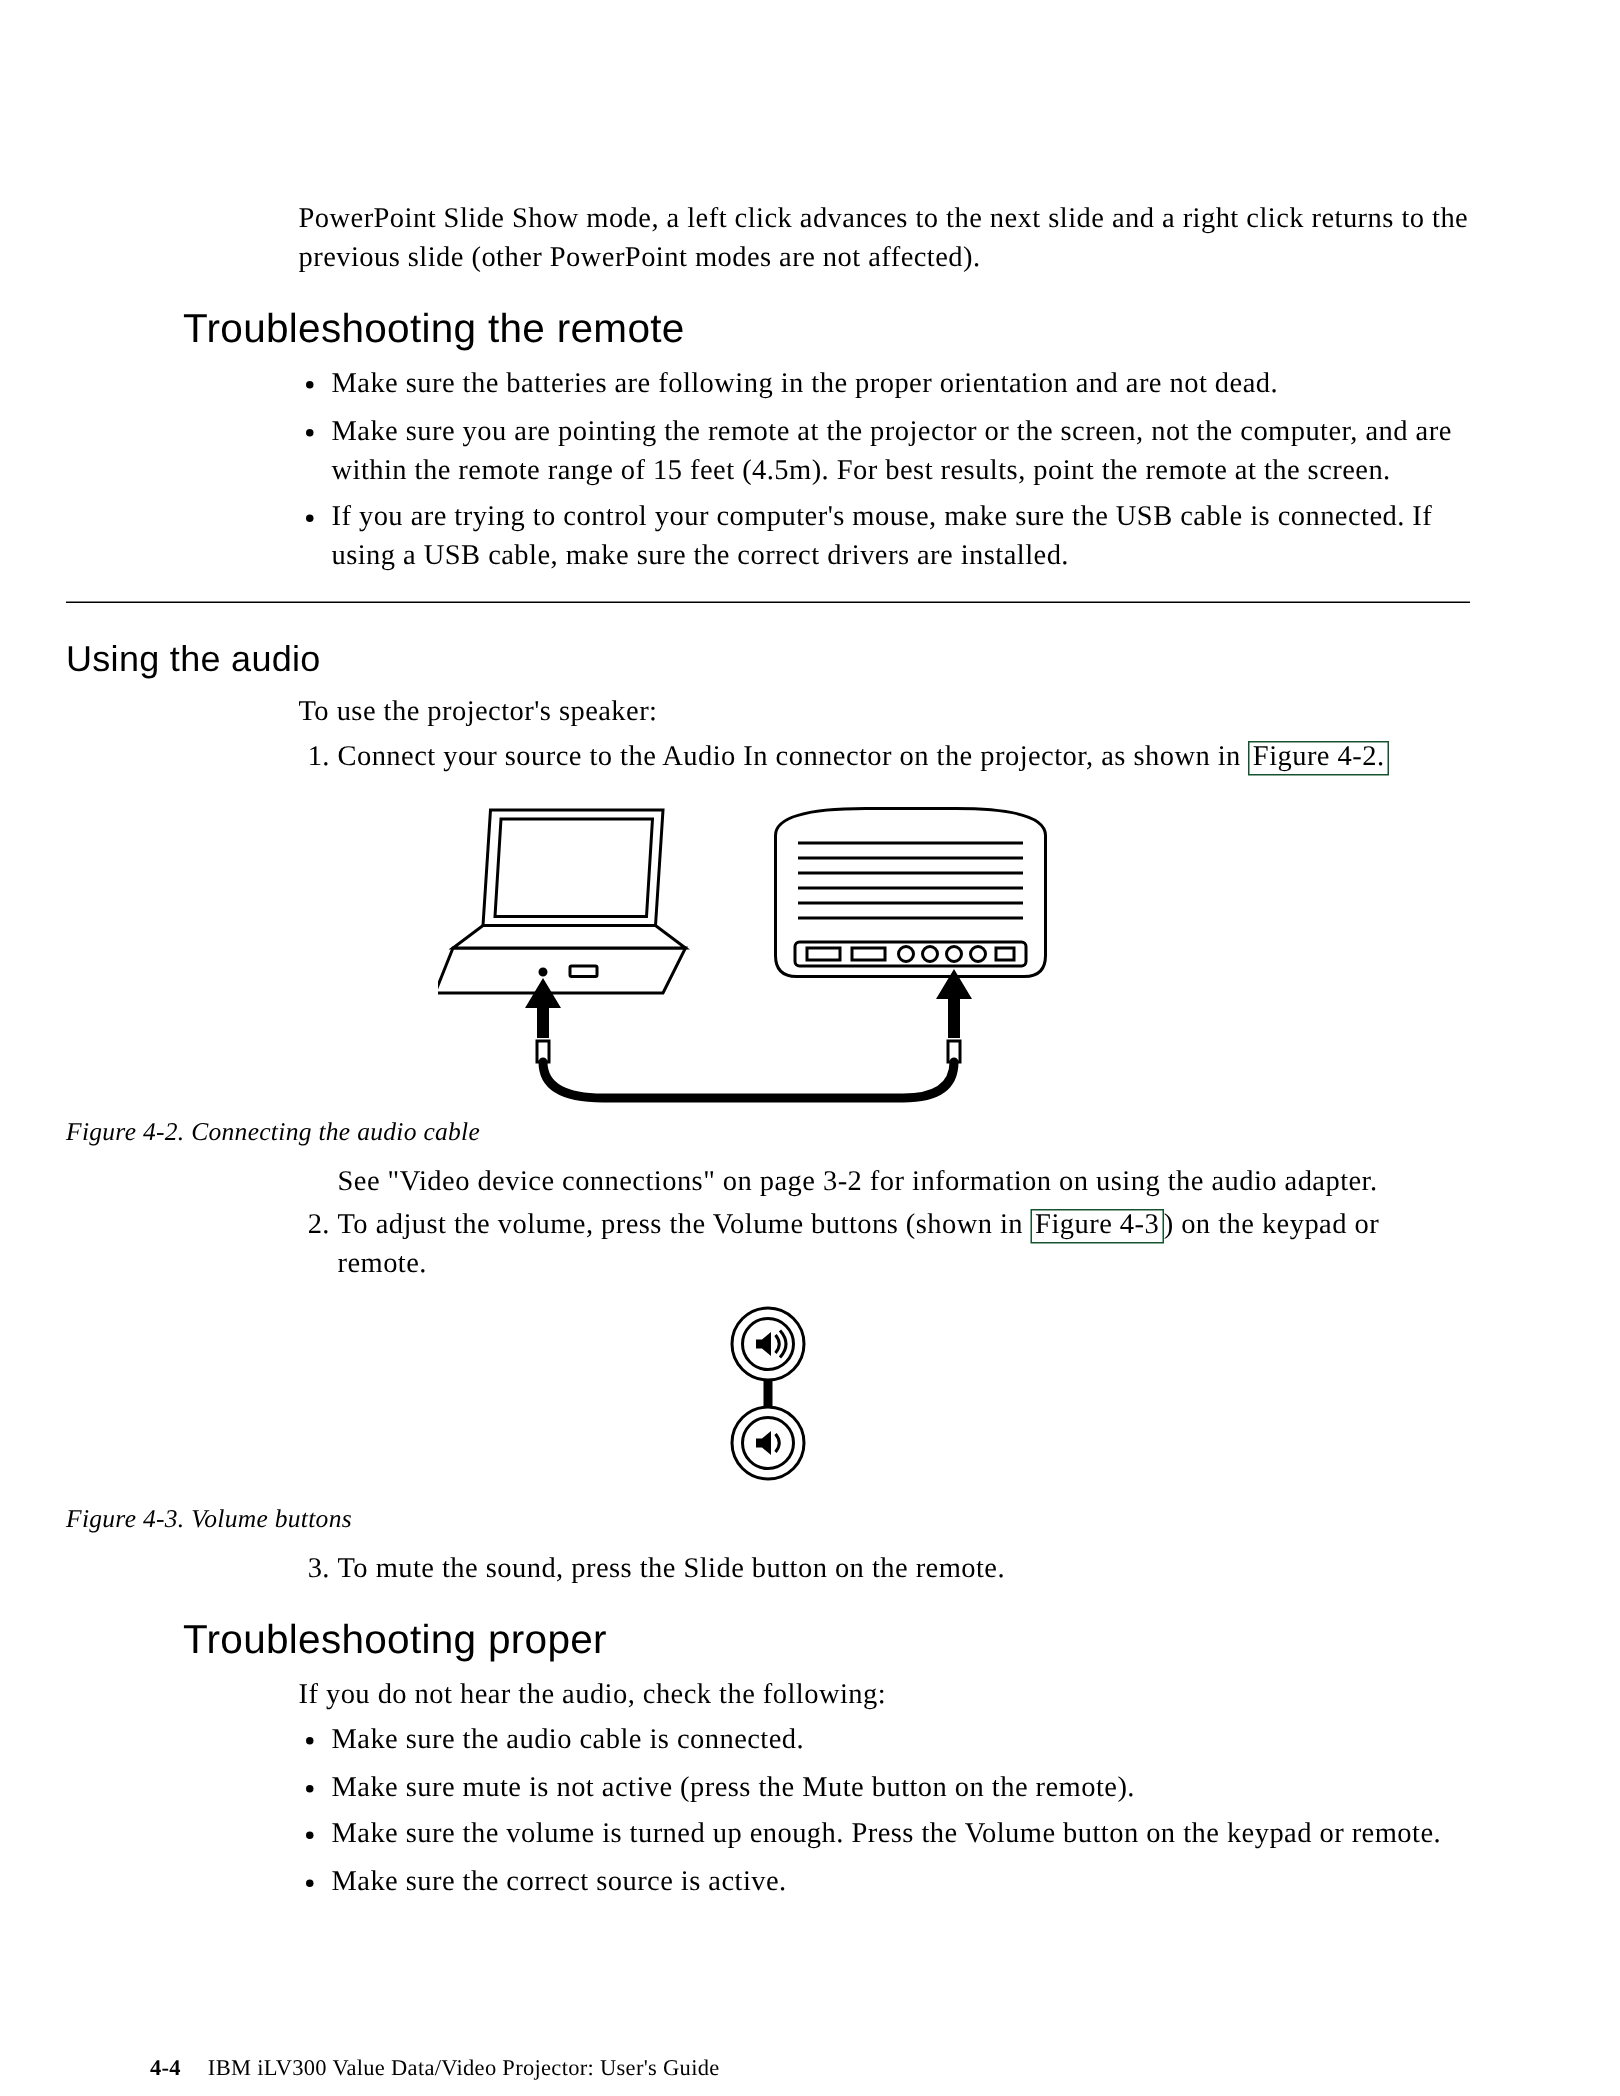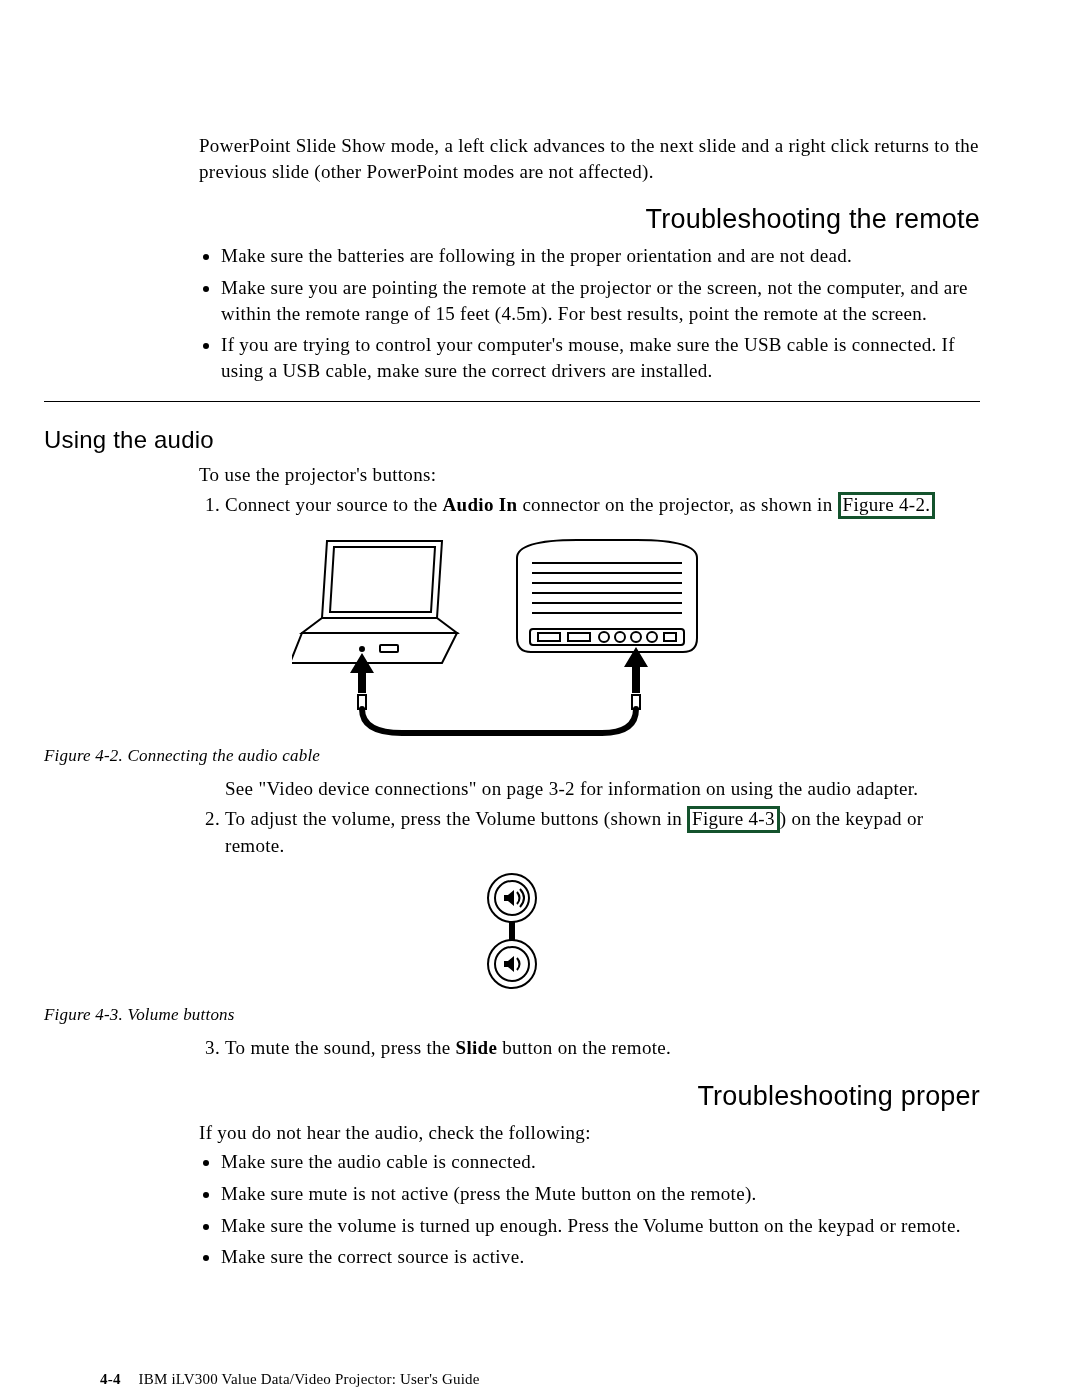--- a/index.html
+++ b/index.html
@@ -38,7 +38,6 @@
     font-size: 27px;
     margin: 20px 0 8px 78px;
     letter-spacing: 0.2px;
-    text-align: right;
   }
   ul.bullets {
     margin: 4px 0 0 0;

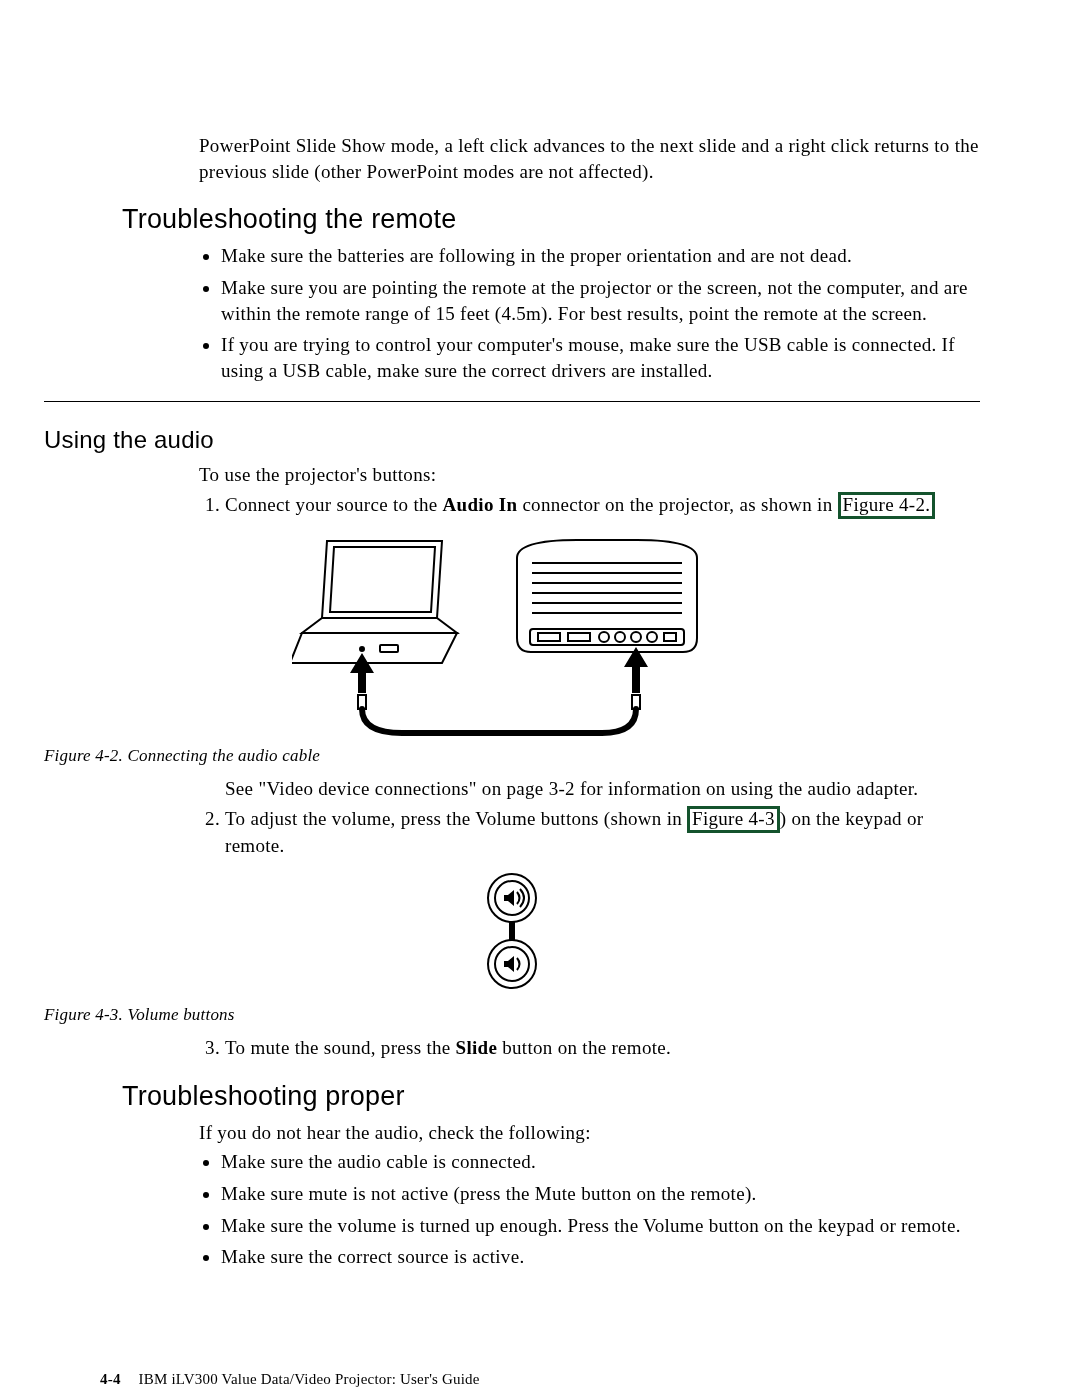--- a/index.html
+++ b/index.html
@@ -119,7 +119,7 @@
 
   <h2 class="section">Using the audio</h2>
 
-  <div class="body-col body-text">To use the projector's buttons:</div>
+  <div class="body-col body-text">To use the projector's speaker:</div>
 
   <div class="body-col">
     <ol class="steps" start="1">

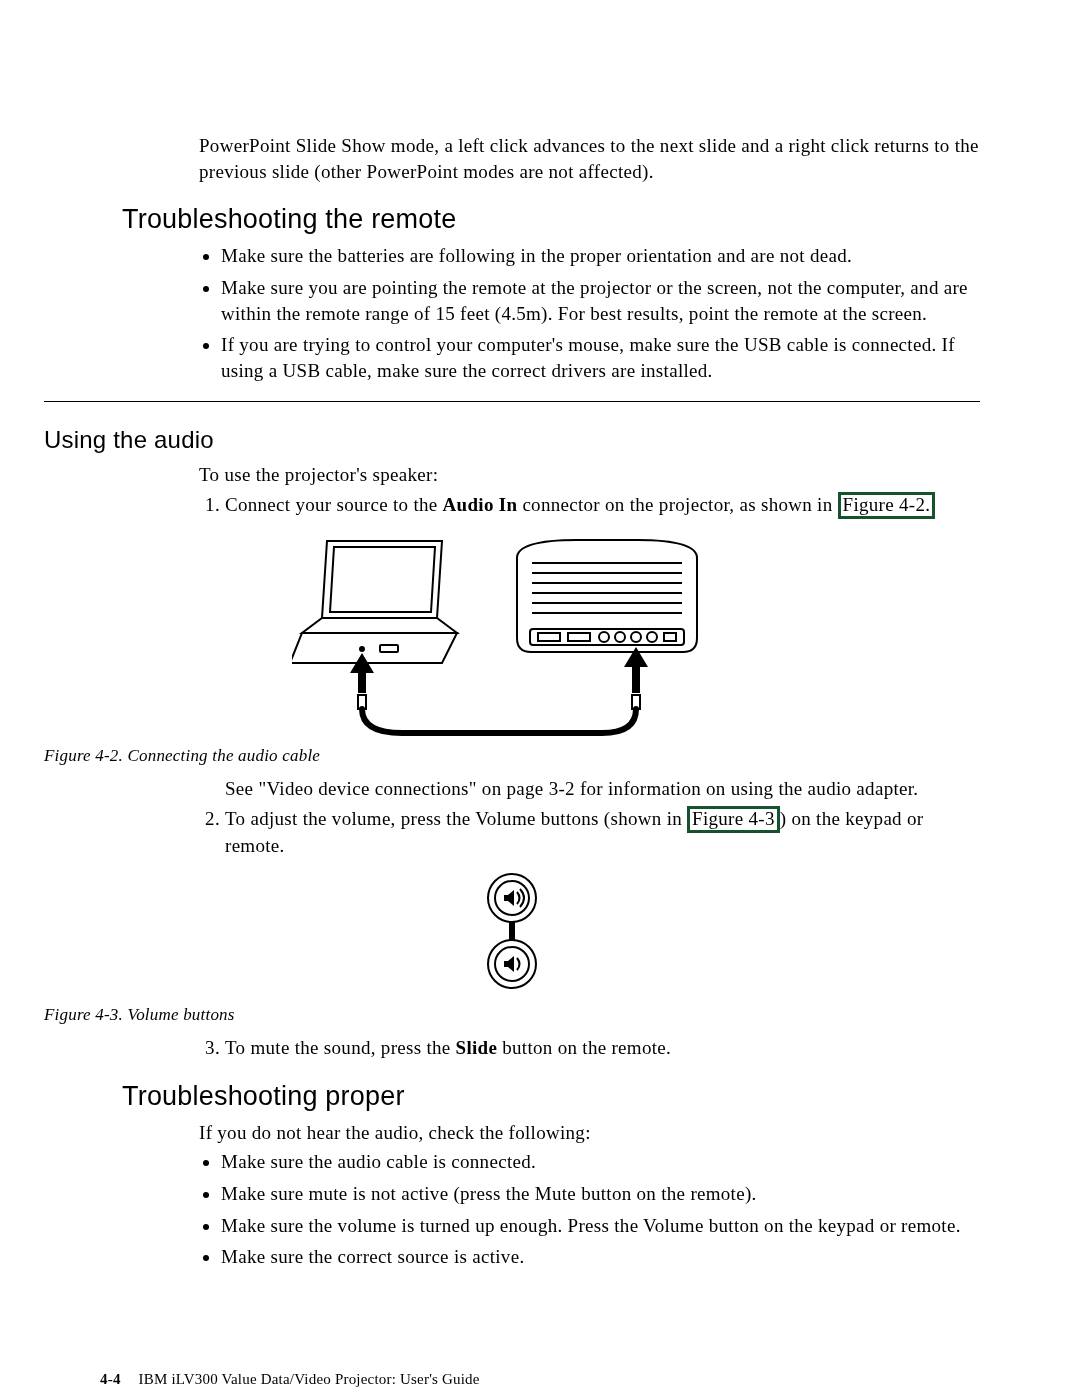--- a/index.html
+++ b/index.html
@@ -93,7 +93,7 @@
     display: inline-block;
     line-height: 1.1;
   }
-  .strong { font-weight: bold; }
+  .strong { font-weight: normal; }
 
   
   svg.fig42 { width: 440px; height: 205px; }

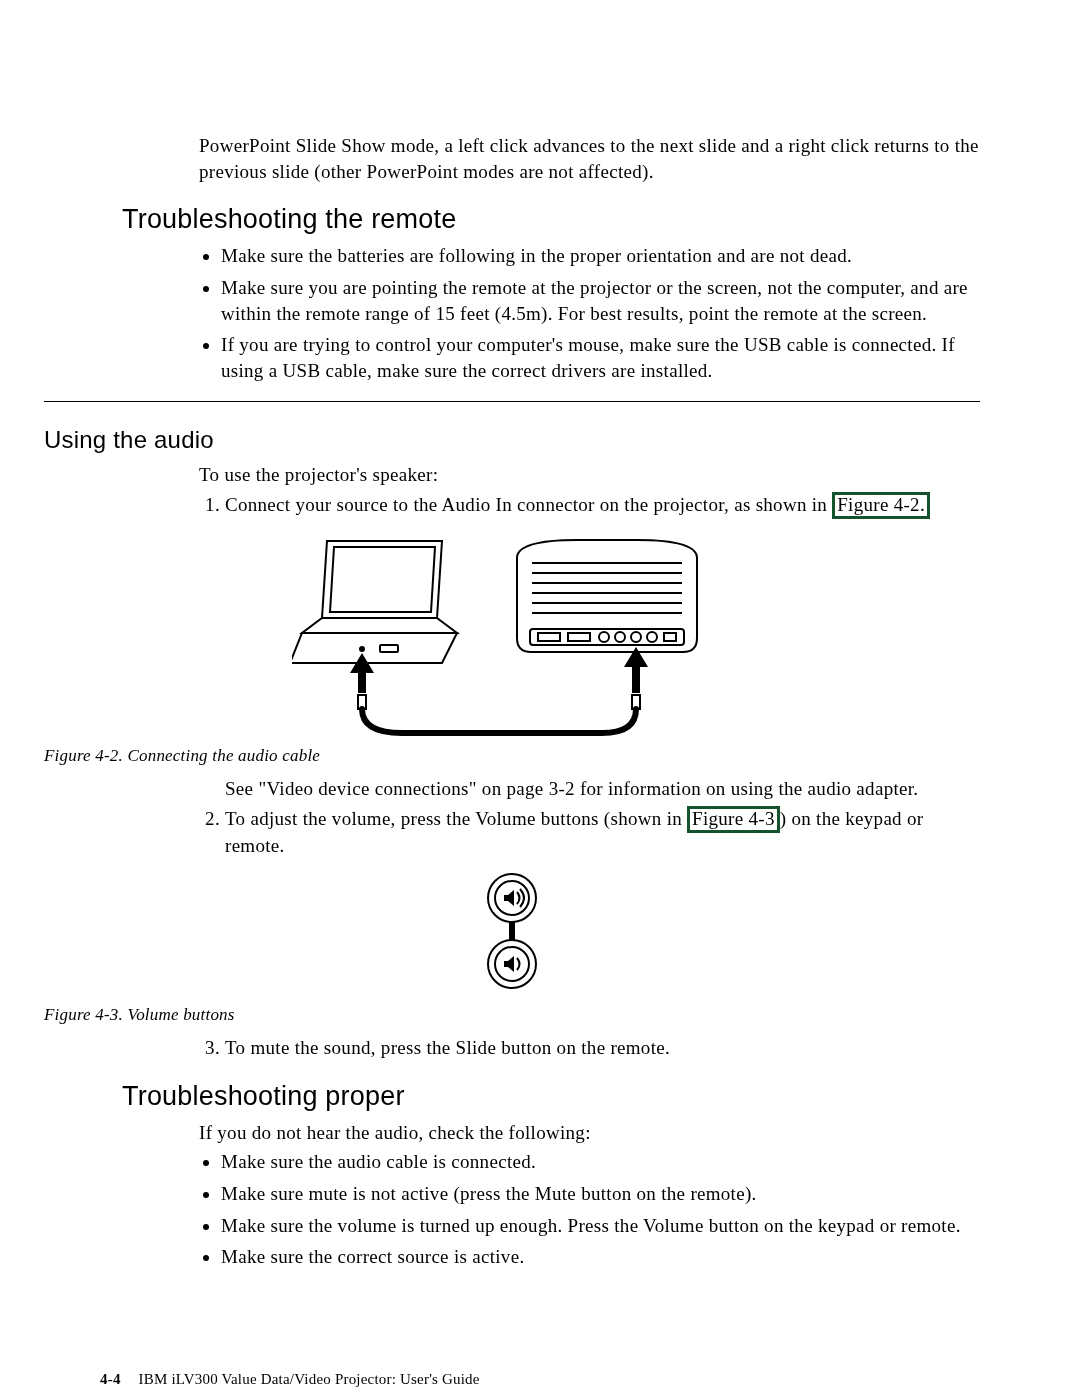--- a/index.html
+++ b/index.html
@@ -88,7 +88,7 @@
     margin: 14px 0 6px 0;
   }
   .link-box {
-    border: 3px solid #14532d;
+    border: 1px solid #14532d;
     padding: 0 2px;
     display: inline-block;
     line-height: 1.1;

